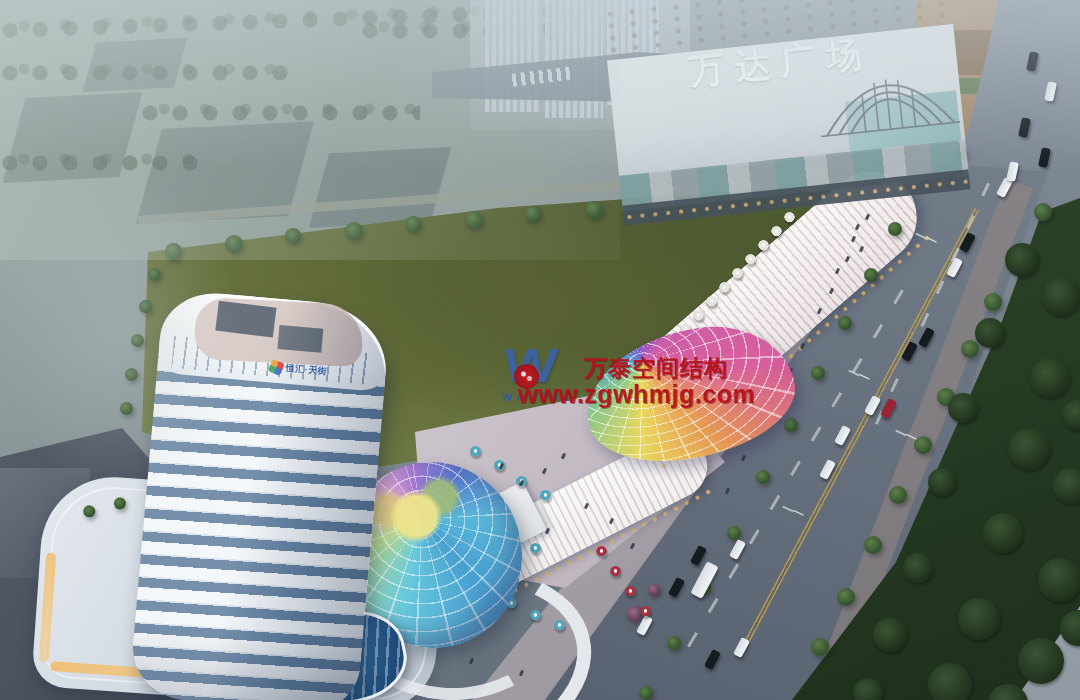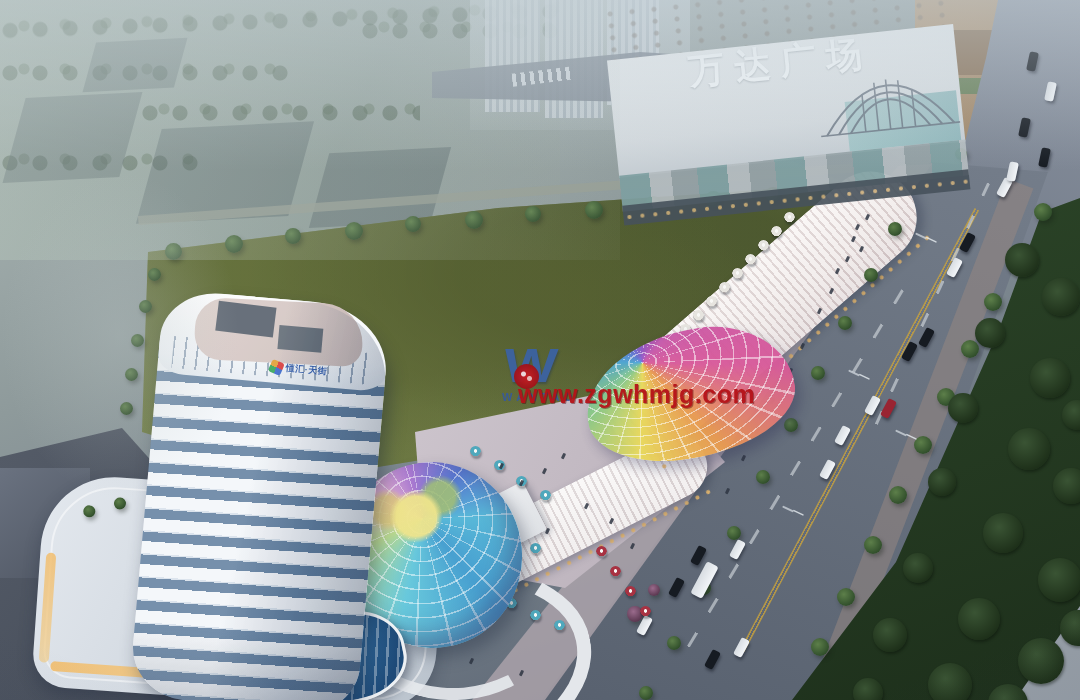--- a/index.html
+++ b/index.html
@@ -389,6 +389,7 @@
     <div class="abs wl">W</div>
     <div class="abs seal"></div>
     <div class="abs sub">WANTAO</div>
+    <div class="abs cmp">万泰空间结构</div>
     <div class="abs url">www.zgwhmjg.com</div>
   </div>
 

